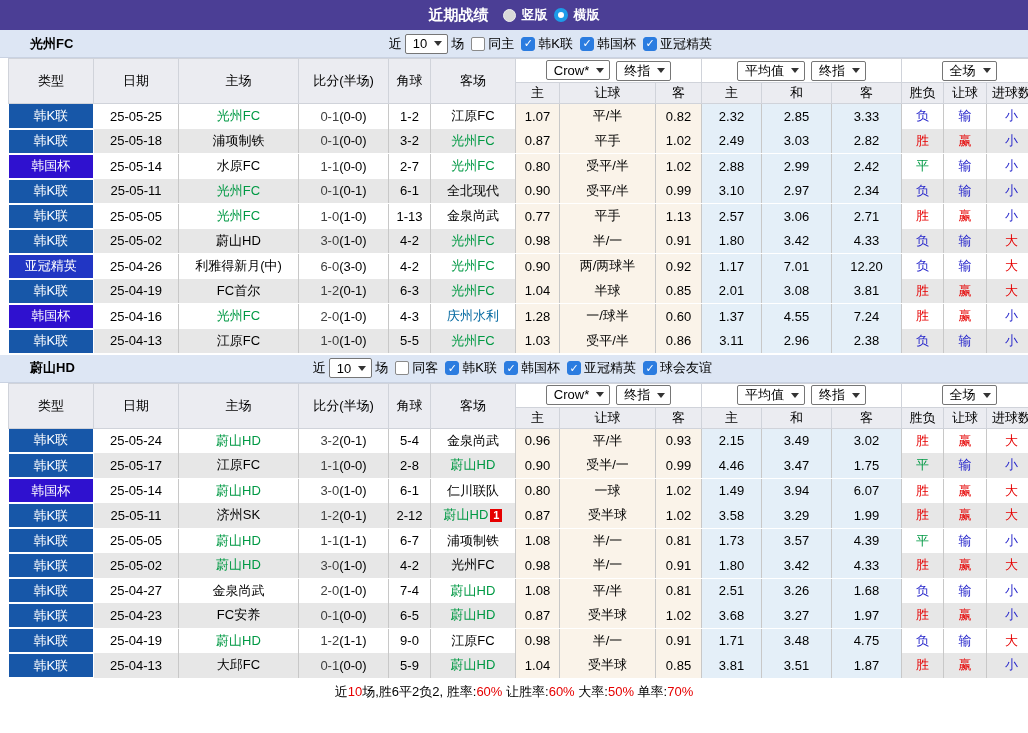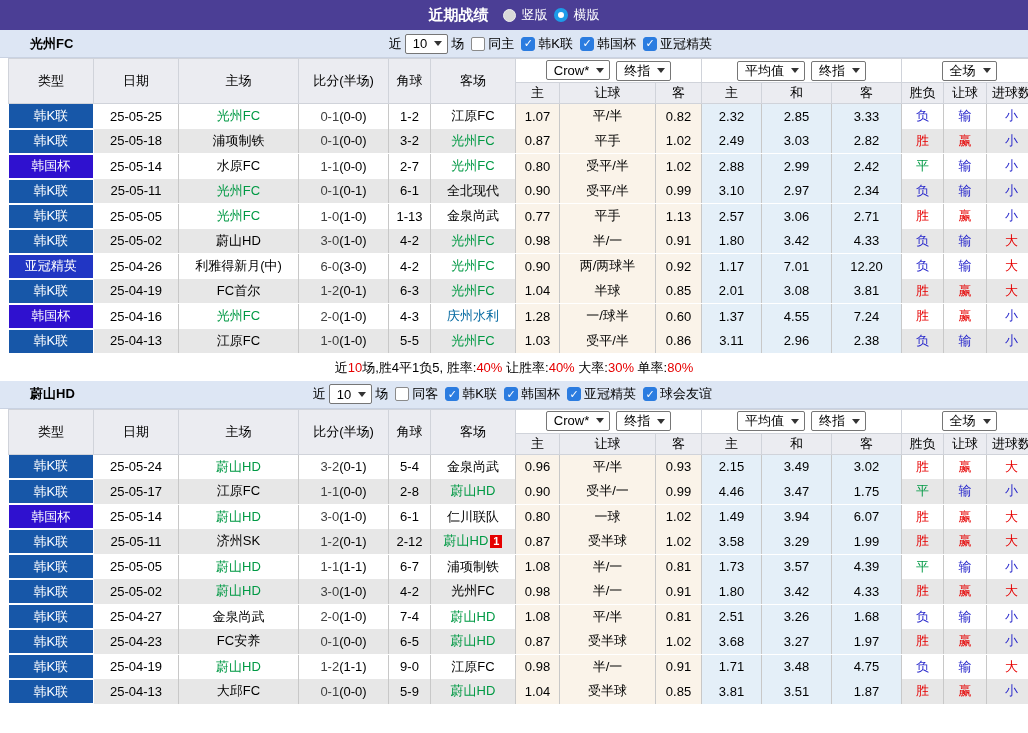--- a/index.html
+++ b/index.html
@@ -13,7 +13,7 @@
   .radio { display:inline-block; border-radius:50%; }
   .r-unsel { width:13px; height:13px; background:#d9d9d9; border:1px solid #efefef; }
   .r-sel { width:14px; height:14px; border:4px solid #1d9be8; background:#fff; }
-  .radio-label { color:#fff; font-size:13px; }
+  .radio-label { color:#fff; font-size:13px;font-weight:bold; }
 
   
   .strip { height:28px; background:#dde6f4; display:flex; align-items:center; font-size:13px; border-bottom:1px solid #c9d2e2; }

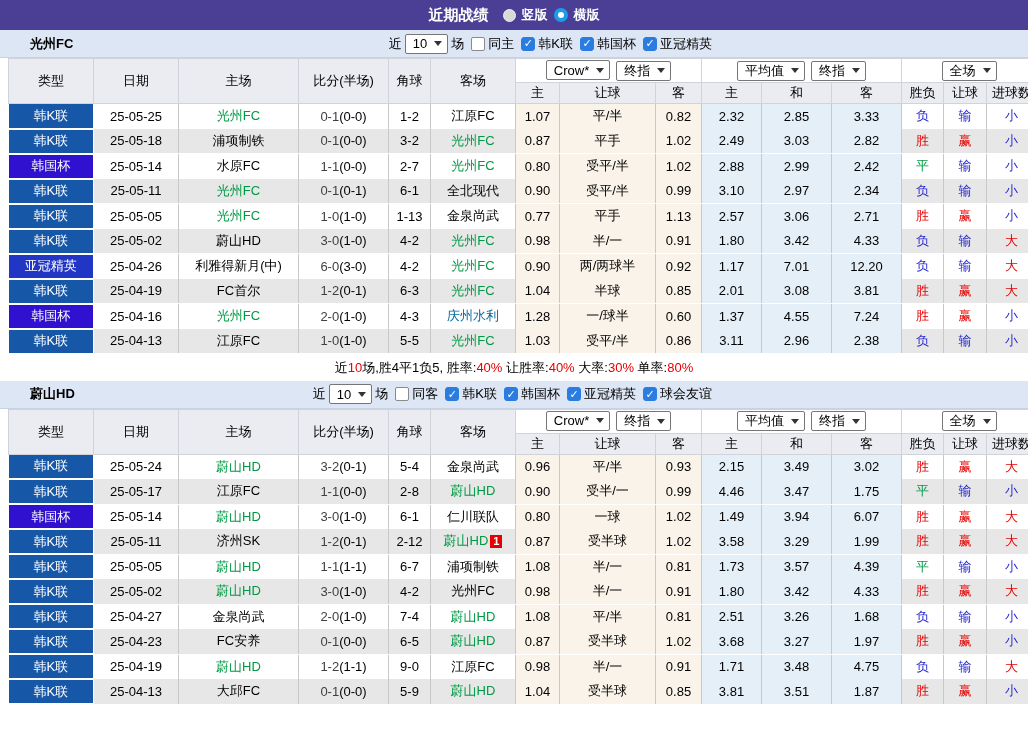--- a/index.html
+++ b/index.html
@@ -313,7 +313,6 @@
           </tr>
         </tbody>
     </table>
-    <div class="summary"><span>近</span><span class="red">10</span><span>场,胜4平1负5, 胜率:</span><span class="red">40%</span><span> 让胜率:</span><span class="red">40%</span><span> 大率:</span><span class="red">30%</span><span> 单率:</span><span class="red">80%</span></div>
   </section>
 
   <section class="team-section">

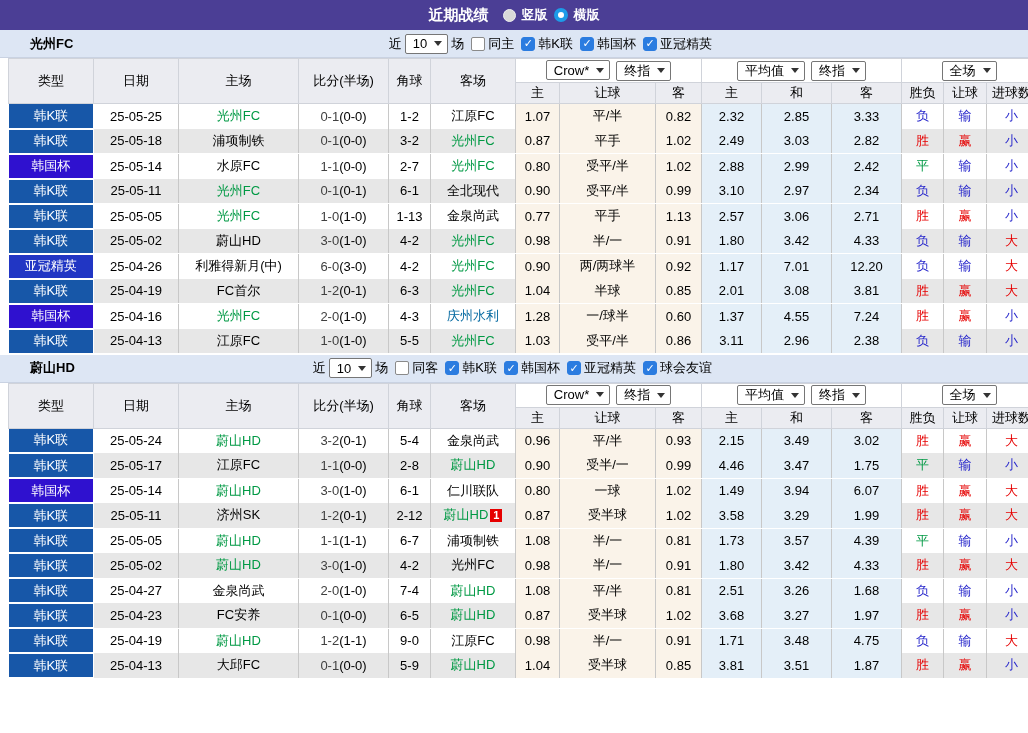--- a/index.html
+++ b/index.html
@@ -568,6 +568,7 @@
           </tr>
         </tbody>
     </table>
+    <div class="summary"><span>近</span><span class="red">10</span><span>场,胜6平2负2, 胜率:</span><span class="red">60%</span><span> 让胜率:</span><span class="red">60%</span><span> 大率:</span><span class="red">50%</span><span> 单率:</span><span class="red">70%</span></div>
   </section>
 </div>
 

